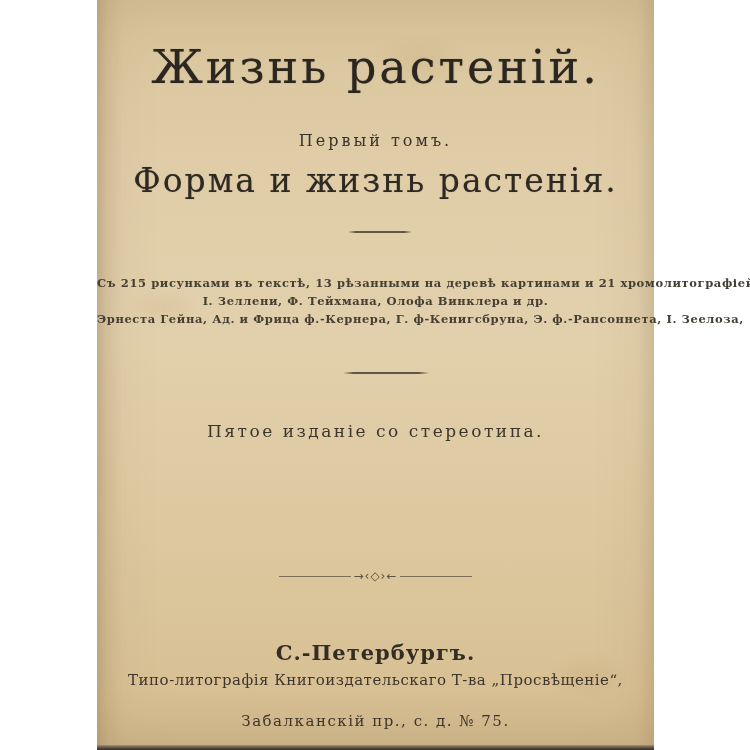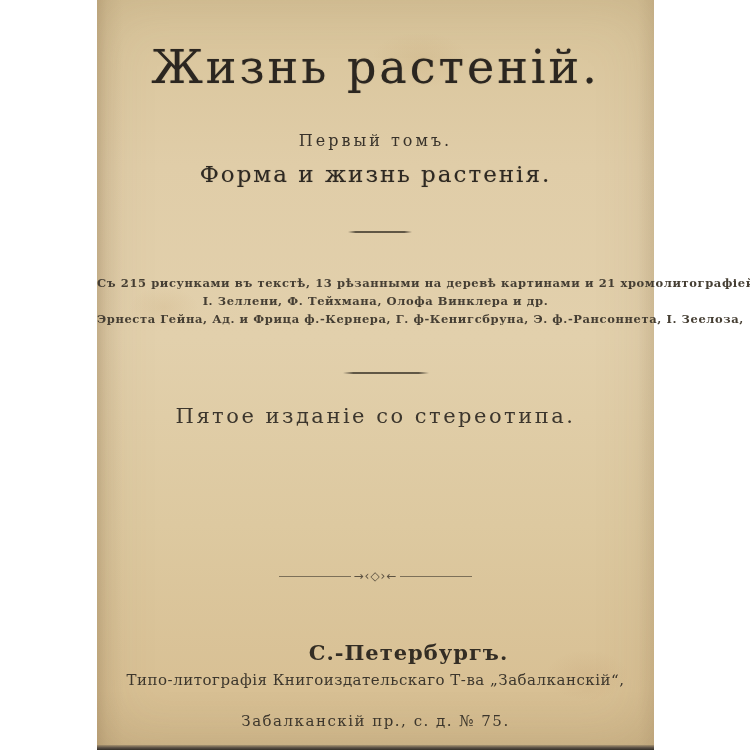--- a/index.html
+++ b/index.html
@@ -64,7 +64,7 @@
   }
   .subtitle {
     top: 161px;
-    font-size: 23px;
+    font-size: 33px;
     letter-spacing: 2px;
     color: #2e2922;
     text-shadow: 0 0 1px rgba(43,38,32,0.35);

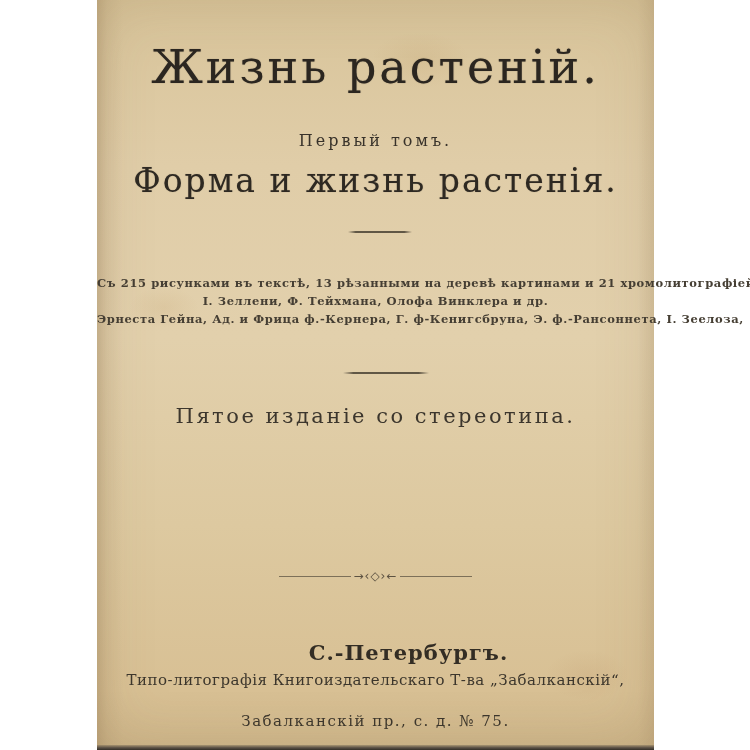--- a/index.html
+++ b/index.html
@@ -90,8 +90,8 @@
     white-space: nowrap;
   }
   .edition {
-    top: 404px;
-    font-size: 21px;
+    top: 421px;
+    font-size: 17px;
     letter-spacing: 2.5px;
     color: #3c362d;
   }

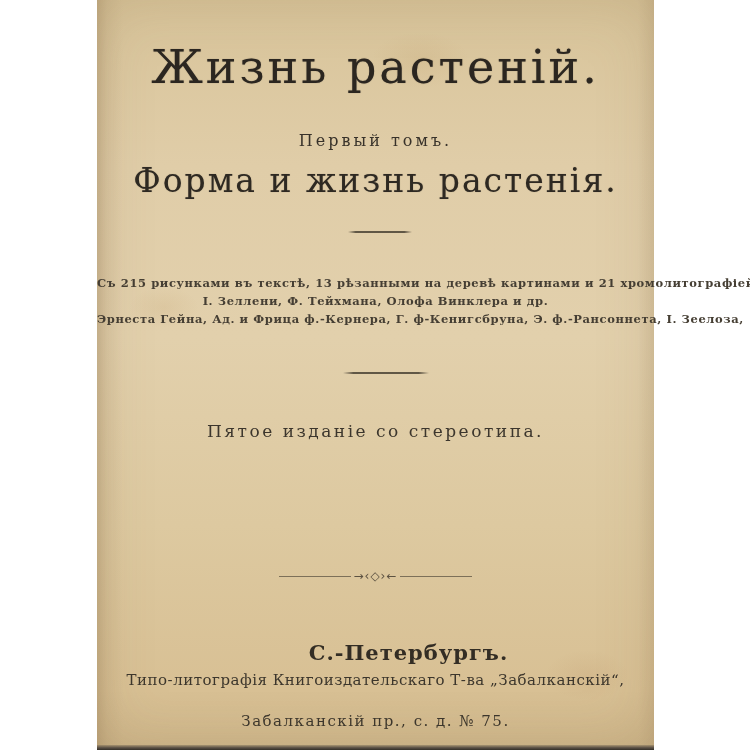--- a/index.html
+++ b/index.html
@@ -123,7 +123,6 @@
     font-weight: 700;
     letter-spacing: 1px;
     color: #332d24;
-    padding-left: 33px;
   }
   .publisher {
     top: 671px;

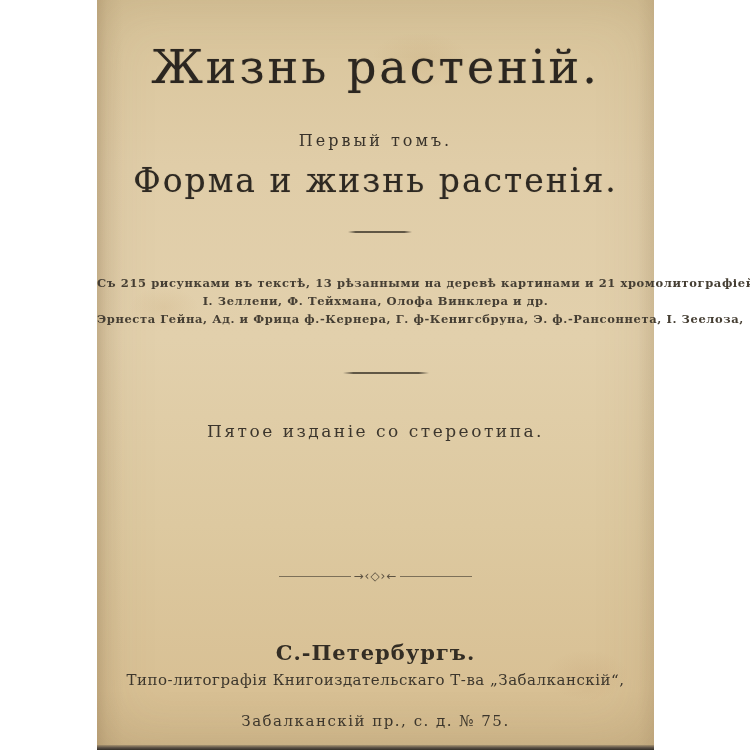--- a/index.html
+++ b/index.html
@@ -169,7 +169,7 @@
 
     <div class="txt city">С.-Петербургъ.</div>
 
-    <div class="txt publisher">Типо-литографія Книгоиздательскаго Т-ва „Забалканскій“,</div>
+    <div class="txt publisher">Типо-литографія Книгоиздательскаго Т-ва „Просвѣщеніе“,</div>
 
     <div class="txt address">Забалканскій пр., с. д. № 75.</div>
 

